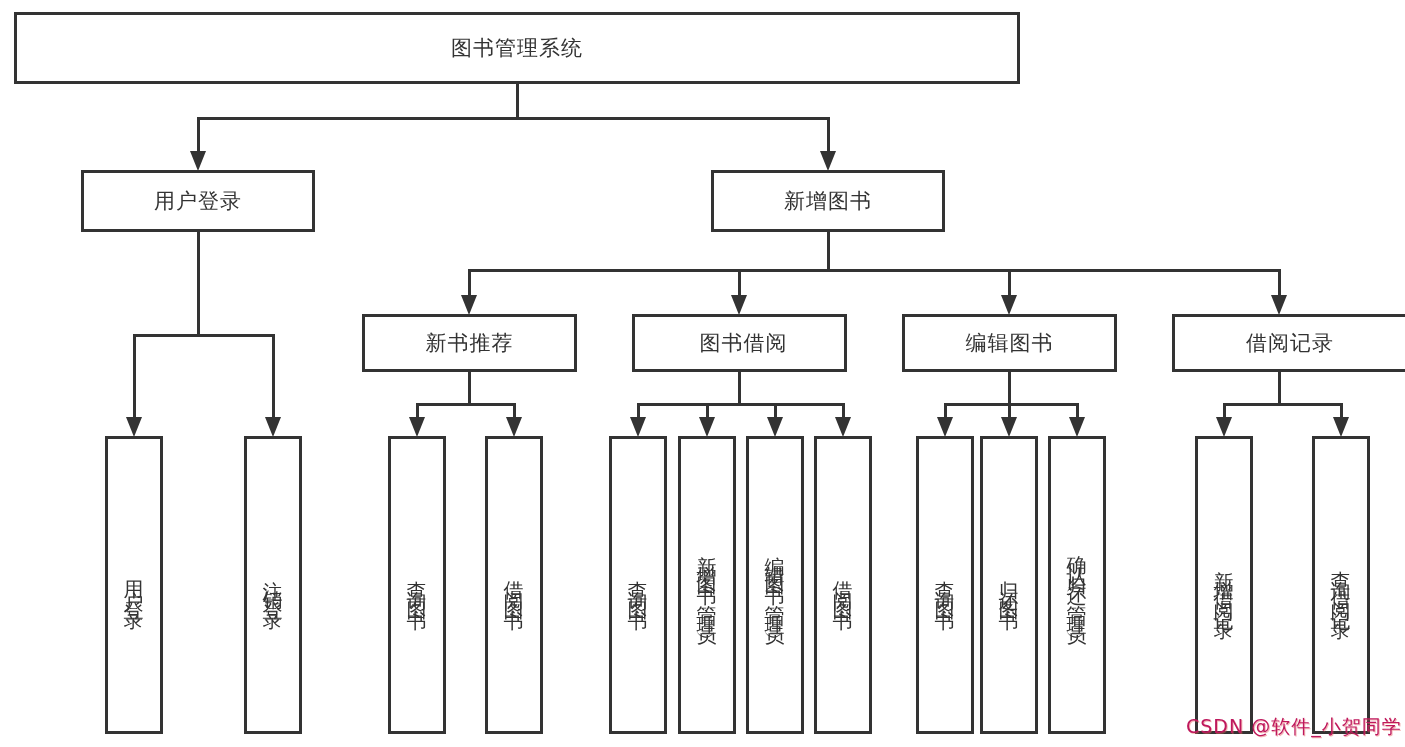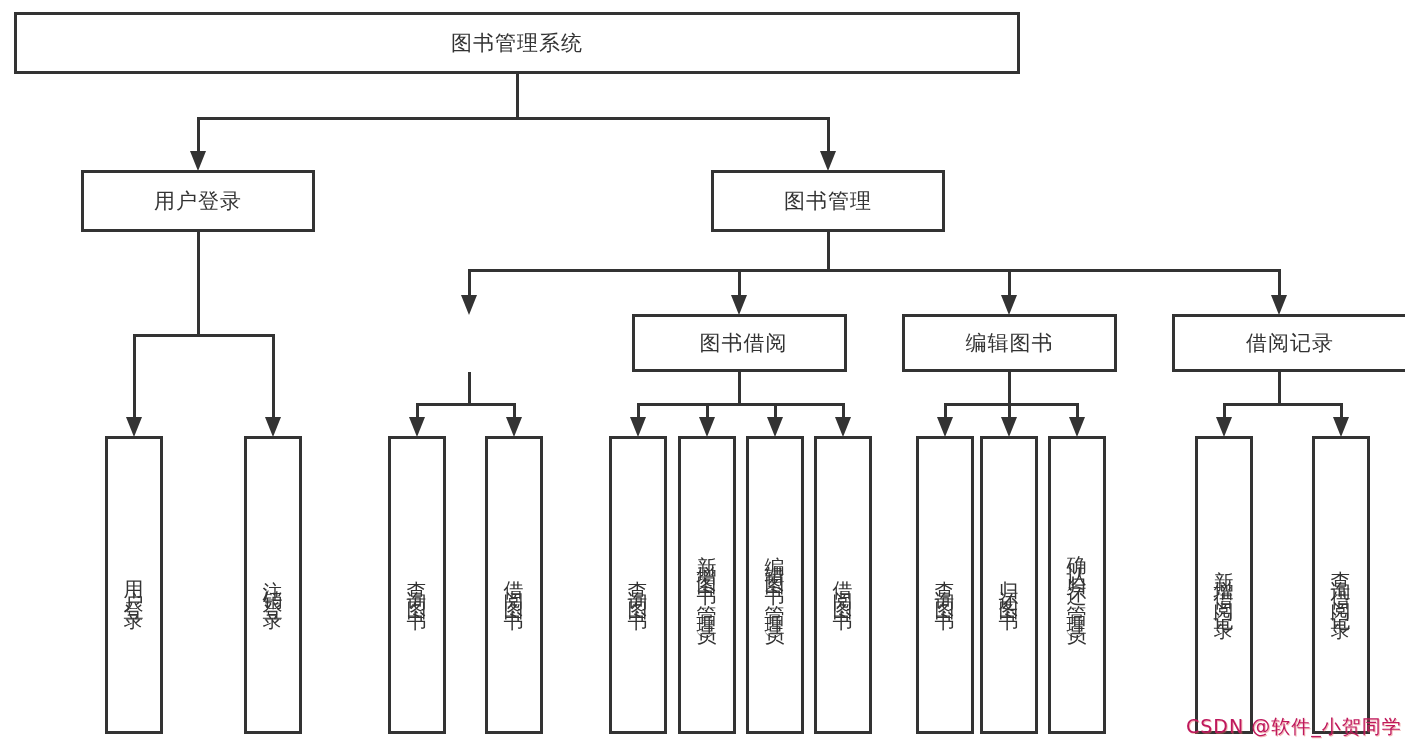--- a/index.html
+++ b/index.html
@@ -124,7 +124,7 @@
   <div class="arrow" style="left:1216px; top:417px;"></div>
   <div class="arrow" style="left:1333px; top:417px;"></div>
 
-  <div class="box" style="left:14px; top:12px; width:1006px; height:62px;">
+  <div class="box" style="left:14px; top:12px; width:1006px; height:72px;">
     <span class="lbl">图书管理系统</span>
   </div>
 

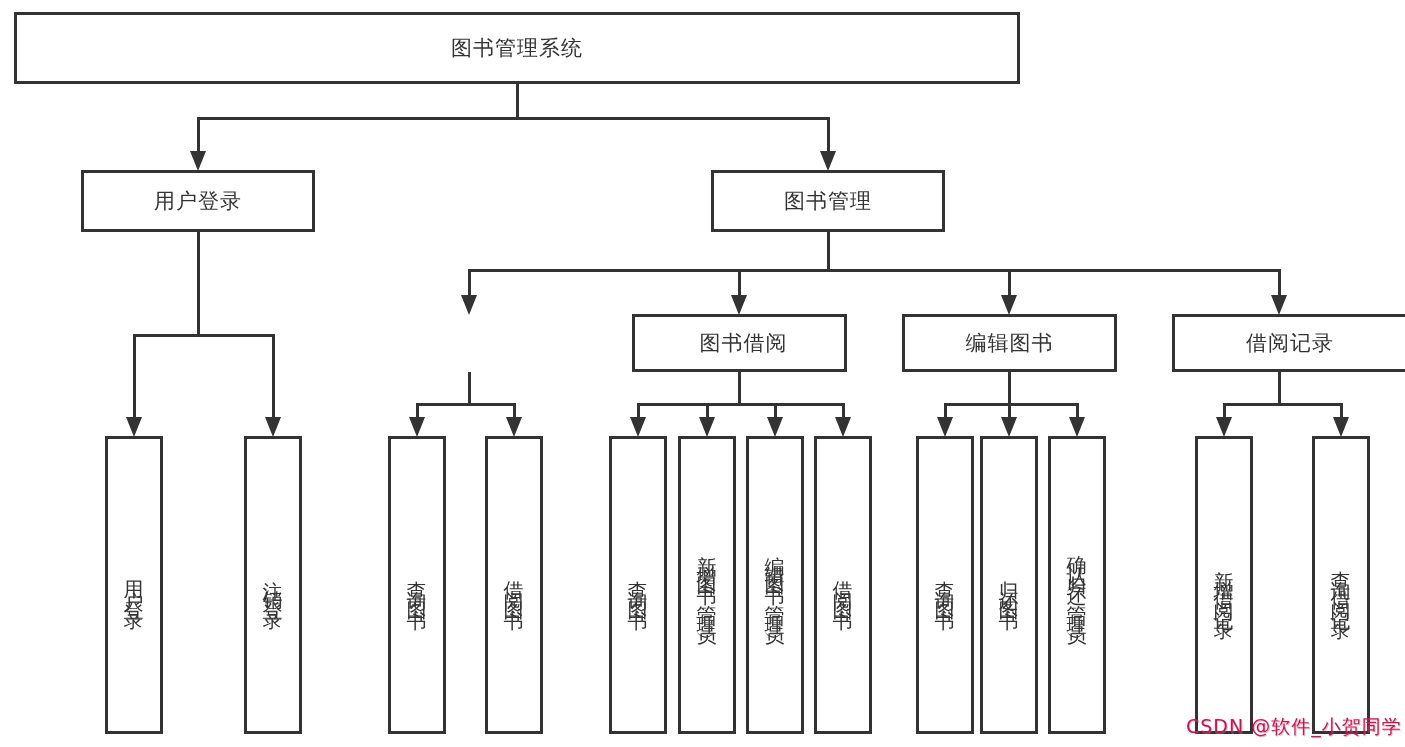--- a/index.html
+++ b/index.html
@@ -133,7 +133,7 @@
   </div>
 
   <div class="box" style="left:711px; top:170px; width:234px; height:62px;">
-    <span class="lbl">图书管理</span>
+    <span class="lbl">新增图书</span>
   </div>
 
 

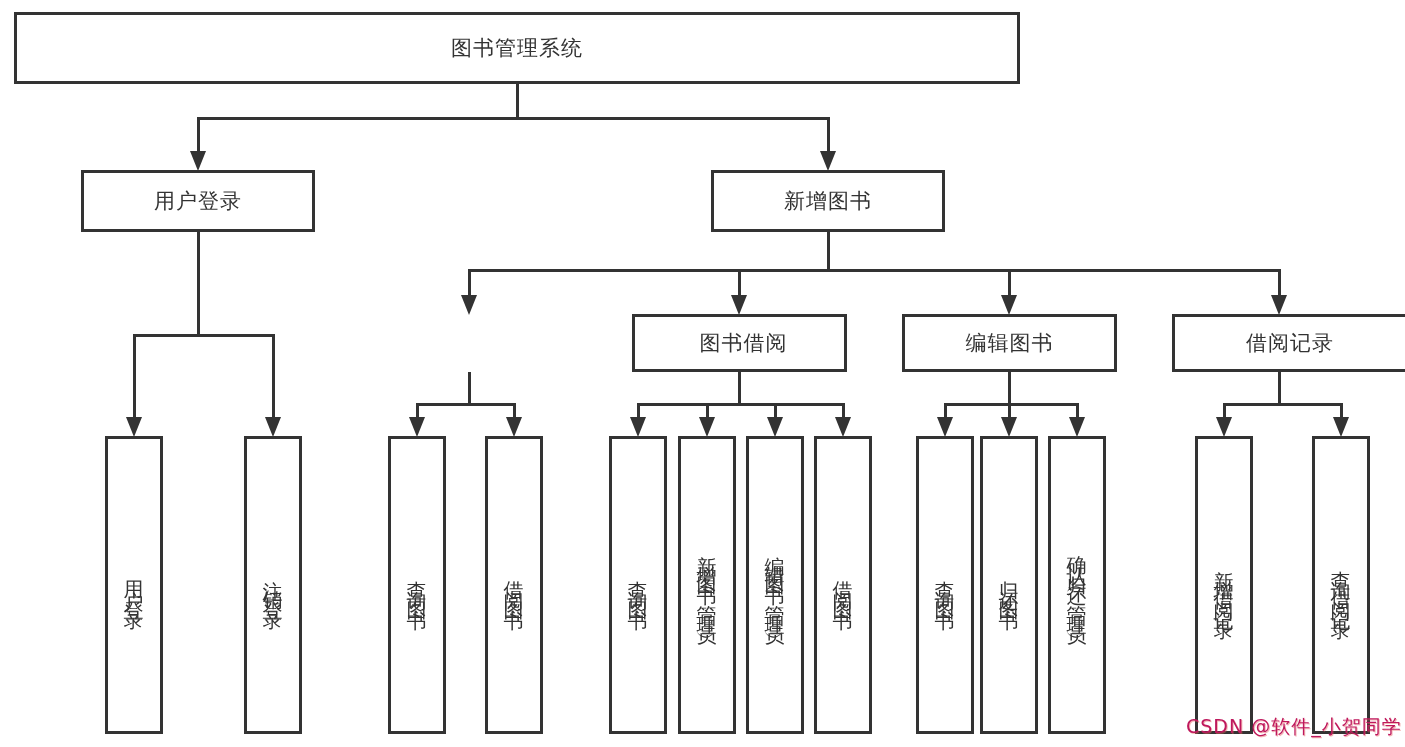--- a/index.html
+++ b/index.html
@@ -136,6 +136,9 @@
     <span class="lbl">新增图书</span>
   </div>
 
+  <div class="box" style="left:362px; top:314px; width:215px; height:58px;">
+    <span class="lbl">新书推荐</span>
+  </div>
 
   <div class="box" style="left:632px; top:314px; width:215px; height:58px;padding-left:8px;">
     <span class="lbl">图书借阅</span>

